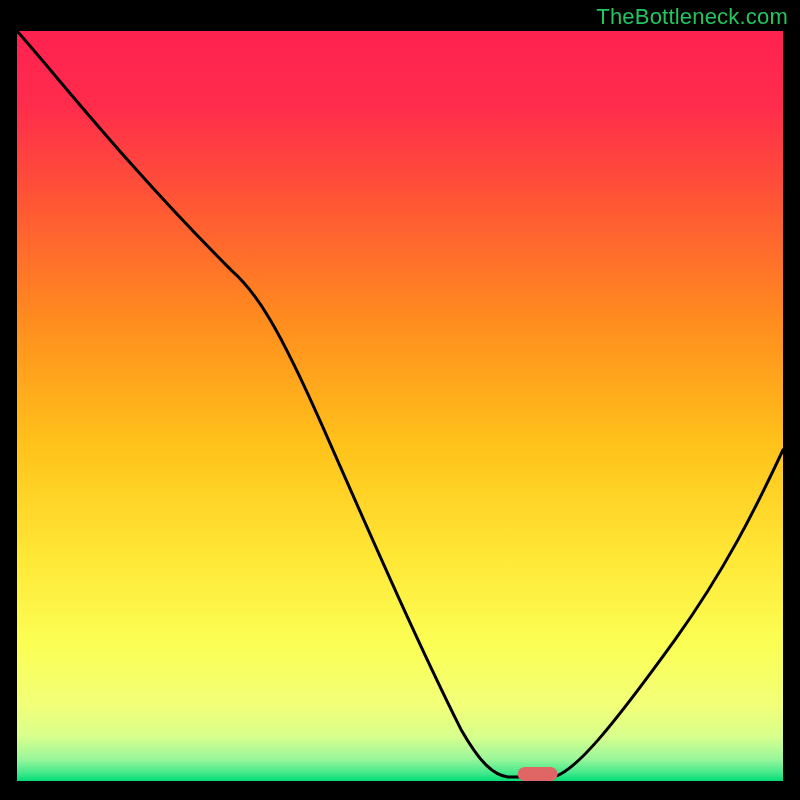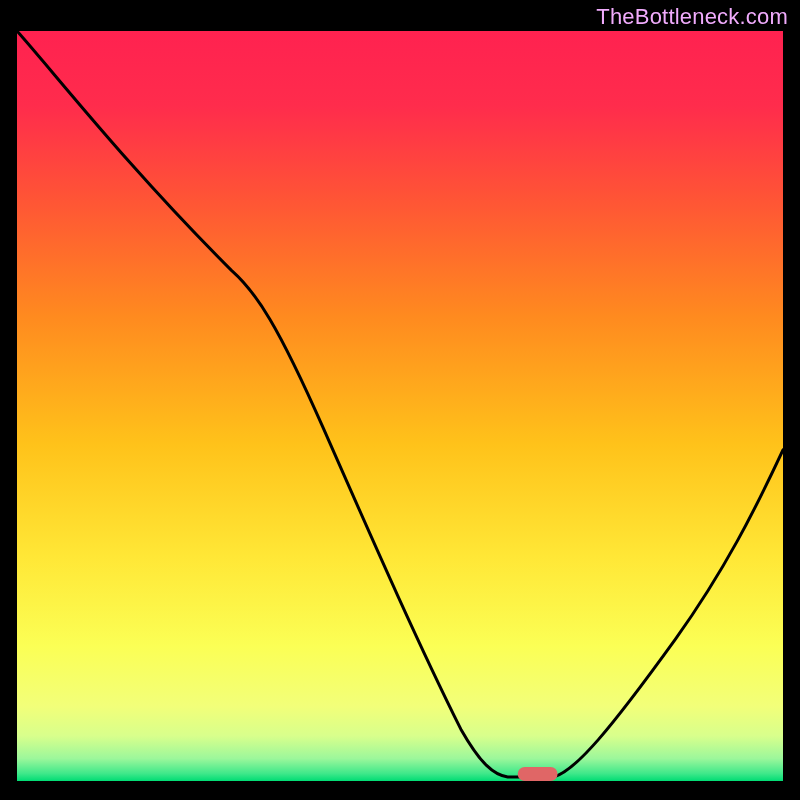--- a/index.html
+++ b/index.html
@@ -15,7 +15,7 @@
     position: absolute;
     top: 4px;
     right: 12px;
-    color: #f0abfc;
+    color: #22c55e;
     font-size: 22px;
     font-weight: 500;
     z-index: 10;

